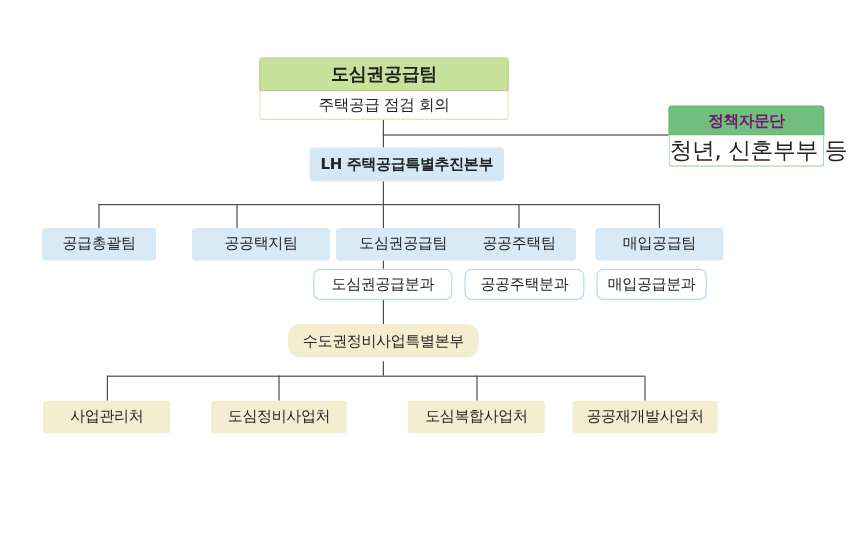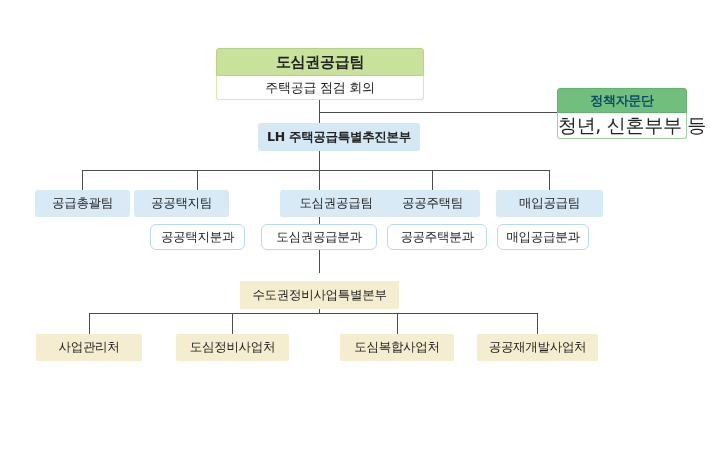--- a/index.html
+++ b/index.html
@@ -51,7 +51,7 @@
     border-radius: 3px 3px 0 0;
     font-weight: bold;
     font-size: 13px;
-    color: #0c4a6e;
+    color: #701a75;
   }
   .advisory-sub {
     left: 557px; top: 113px; width: 130px; height: 26px;

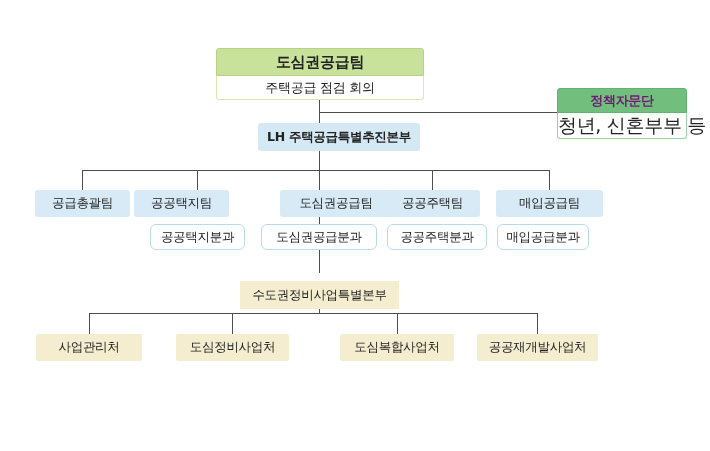--- a/index.html
+++ b/index.html
@@ -127,7 +127,7 @@
   <div class="box lh-box">LH 주택공급특별추진본부</div>
 
   <div class="box team" style="left:35px;  width:95px;">공급총괄팀</div>
-  <div class="box team" style="left:134px; width:95px;">공공택지팀</div>
+  <div class="box team" style="left:160px; width:115px;">공공택지팀</div>
   <div class="box team" style="left:280px; width:112px;">도심권공급팀</div>
   <div class="box team" style="left:385px; width:95px;">공공주택팀</div>
   <div class="box team" style="left:496px; width:107px;">매입공급팀</div>

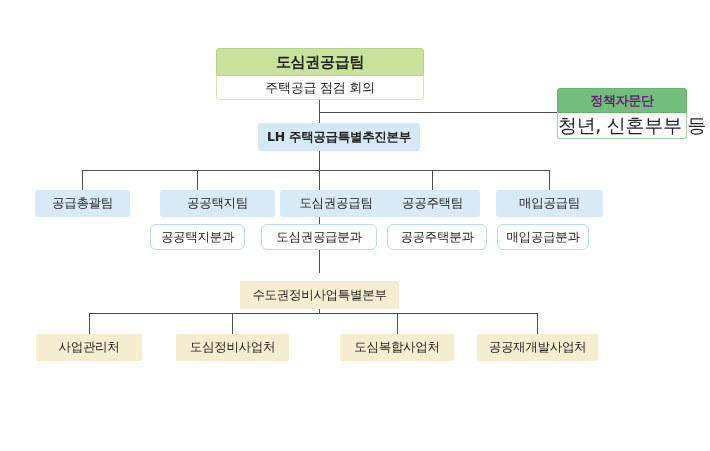--- a/index.html
+++ b/index.html
@@ -132,7 +132,6 @@
   <div class="box team" style="left:385px; width:95px;">공공주택팀</div>
   <div class="box team" style="left:496px; width:107px;">매입공급팀</div>
 
-  <div class="box division" style="left:150px; width:95px;">공공택지분과</div>
   <div class="box division" style="left:261px; width:116px;">도심권공급분과</div>
   <div class="box division" style="left:387px; width:100px;">공공주택분과</div>
   <div class="box division" style="left:497px; width:92px;">매입공급분과</div>

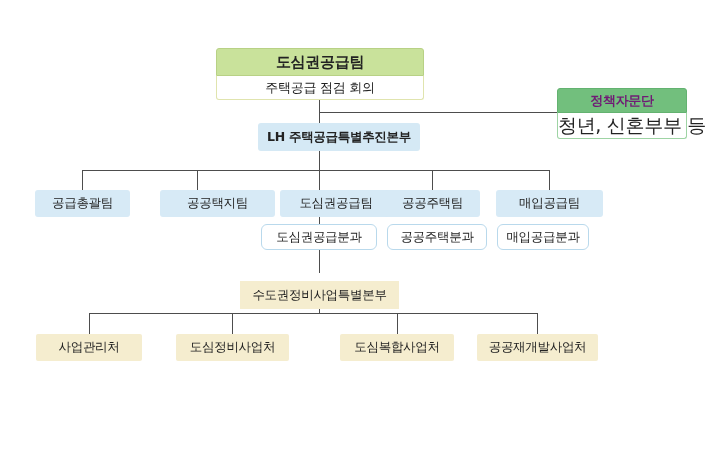--- a/index.html
+++ b/index.html
@@ -81,9 +81,9 @@
     border-radius: 6px;
   }
   .metro-box {
-    left: 240px; top: 281px; width: 159px; height: 28px;
+    left: 240px; top: 270px; width: 159px; height: 28px;
     background: #f5edcf;
-    border-radius: 0;
+    border-radius: 10px;
   }
   .office {
     top: 334px; height: 27px;

